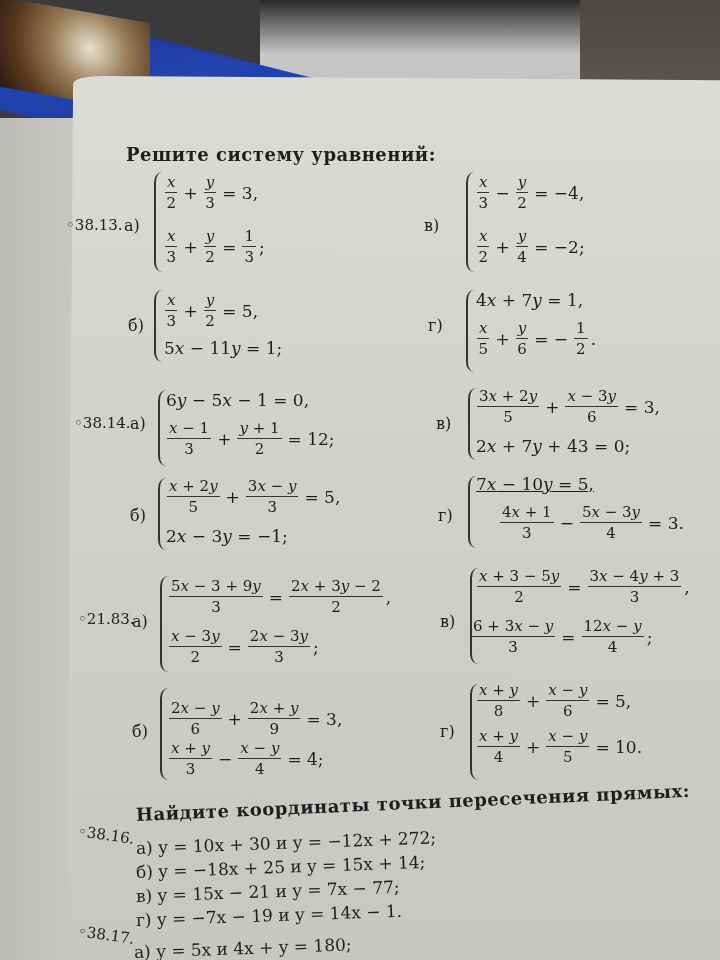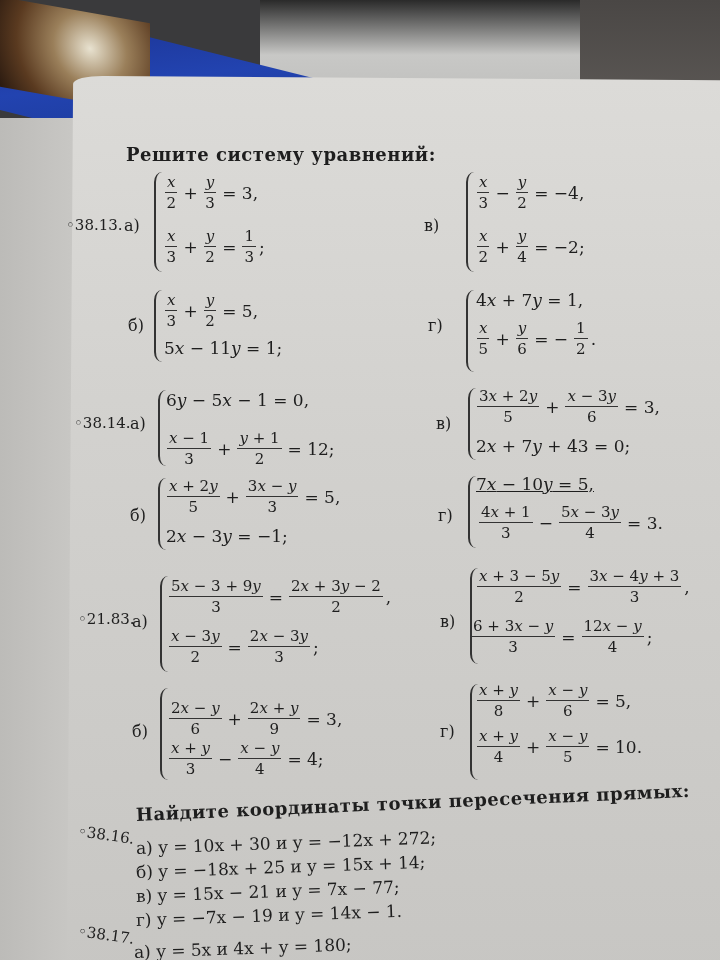--- a/index.html
+++ b/index.html
@@ -168,7 +168,7 @@
 <div class="abs lbl" style="left:130px; top:414px;">а)</div>
 <div class="brace" style="left:158px; top:390px; height:76px;"></div>
 <div class="line" style="left:166px; top:390px;">6<i>y</i> − 5<i>x</i> − 1 = 0,</div>
-<div class="eq" style="left:164px; top:428px;">
+<div class="eq" style="left:164px; top:418px;">
   <span class="frac">
       <span class="n"><i>x</i> − 1</span>
       <span class="d">3</span>

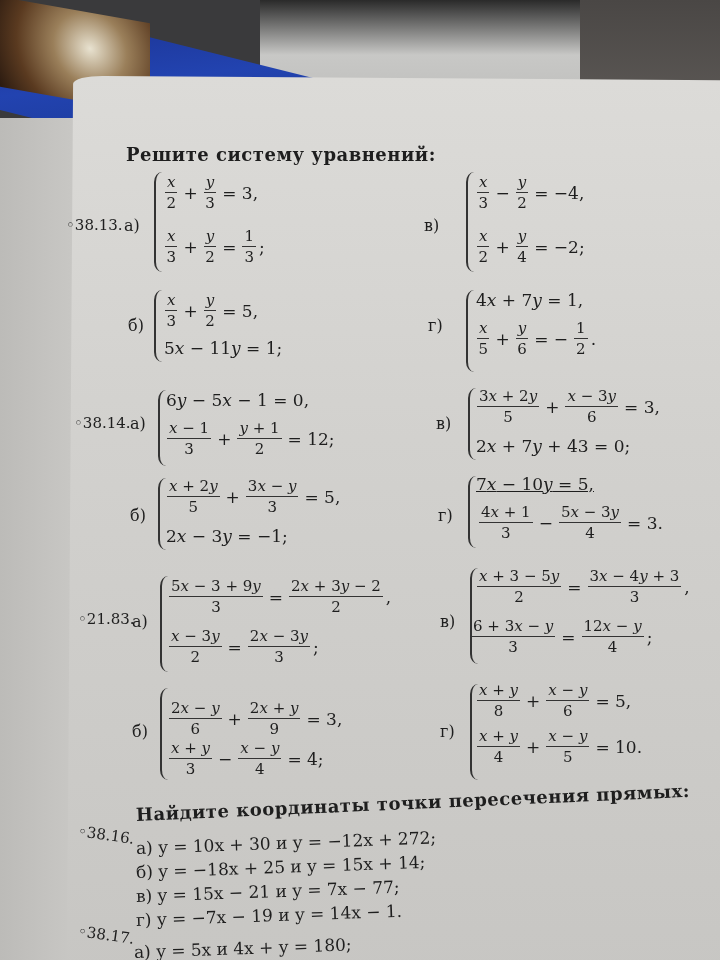--- a/index.html
+++ b/index.html
@@ -216,7 +216,7 @@
 <div class="abs lbl" style="left:438px; top:506px;">г)</div>
 <div class="brace" style="left:468px; top:476px; height:72px;"></div>
 <div class="line" style="left:476px; top:474px;text-decoration:underline;">7<i>x</i> − 10<i>y</i> = 5,</div>
-<div class="eq" style="left:476px; top:502px;text-align:right;">
+<div class="eq" style="left:497px; top:502px;text-align:right;">
   <span class="frac">
       <span class="n">4<i>x</i> + 1</span>
       <span class="d">3</span>

